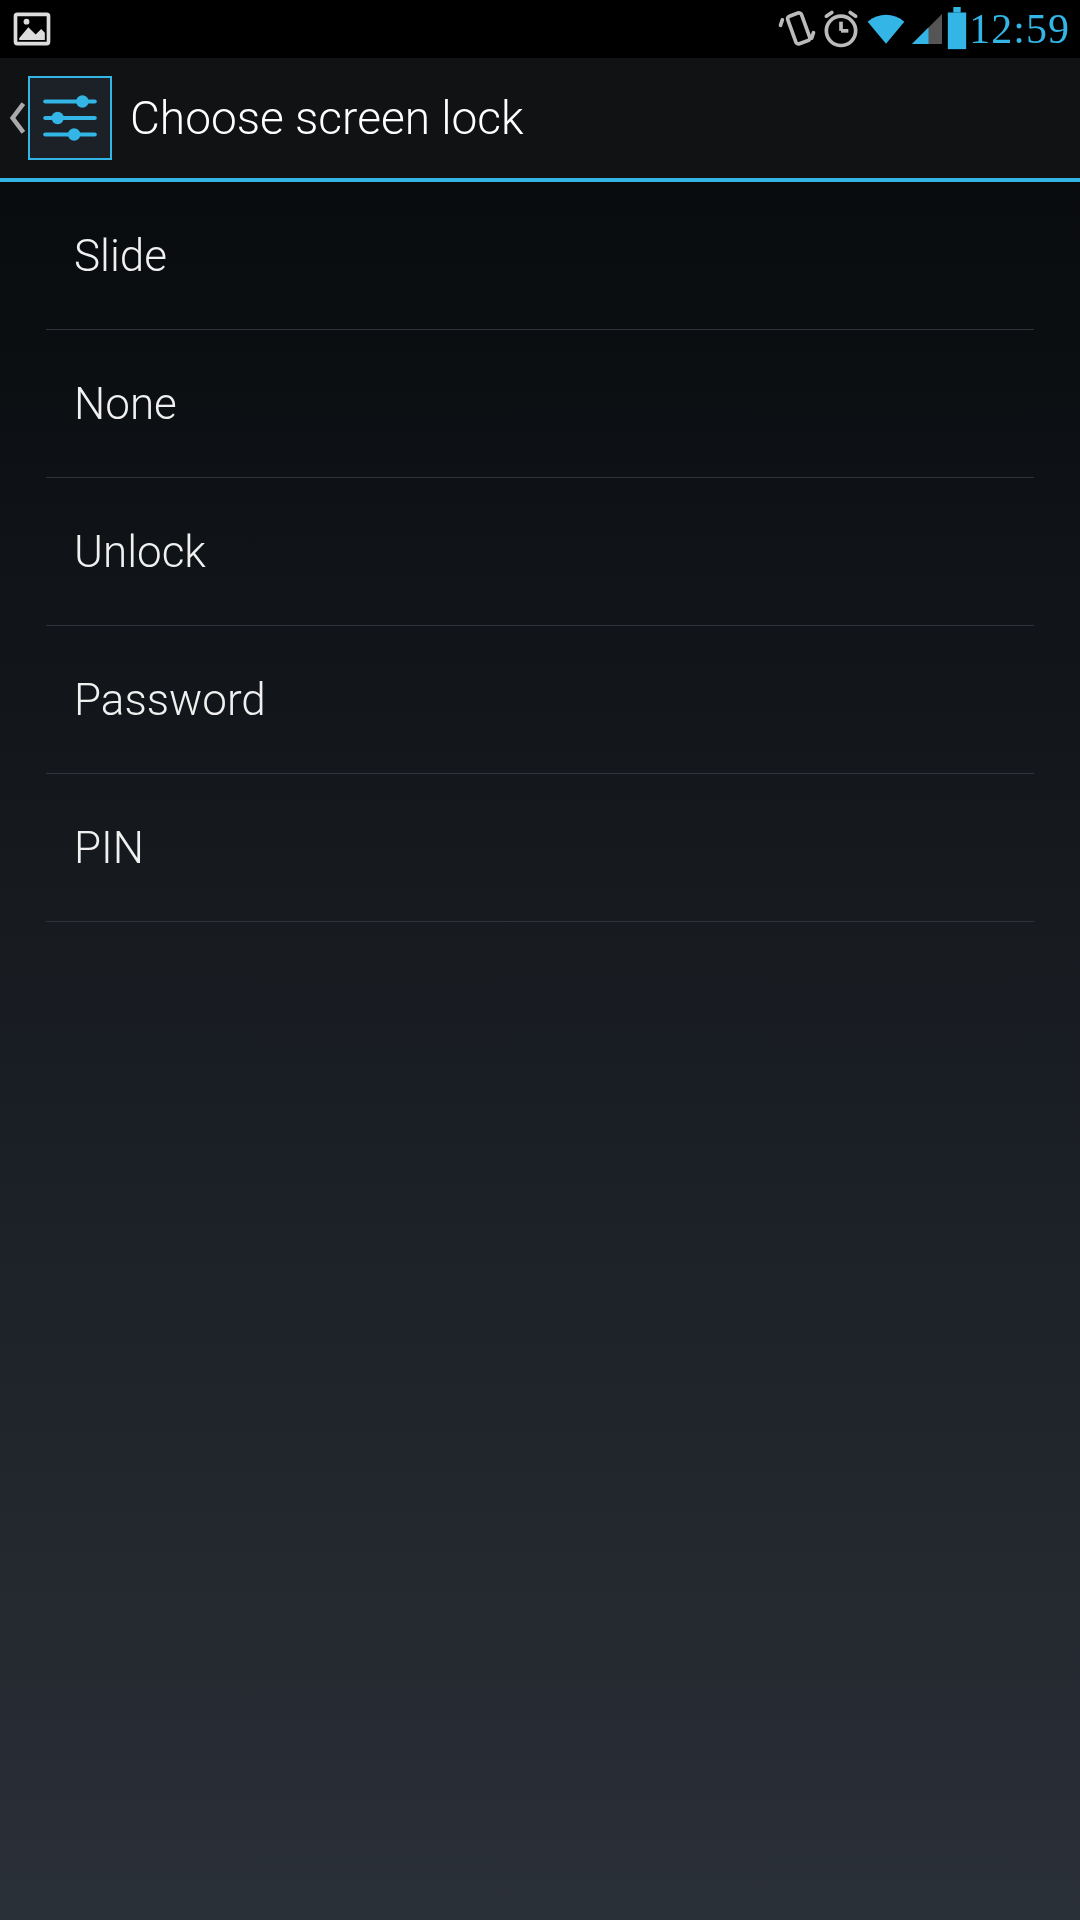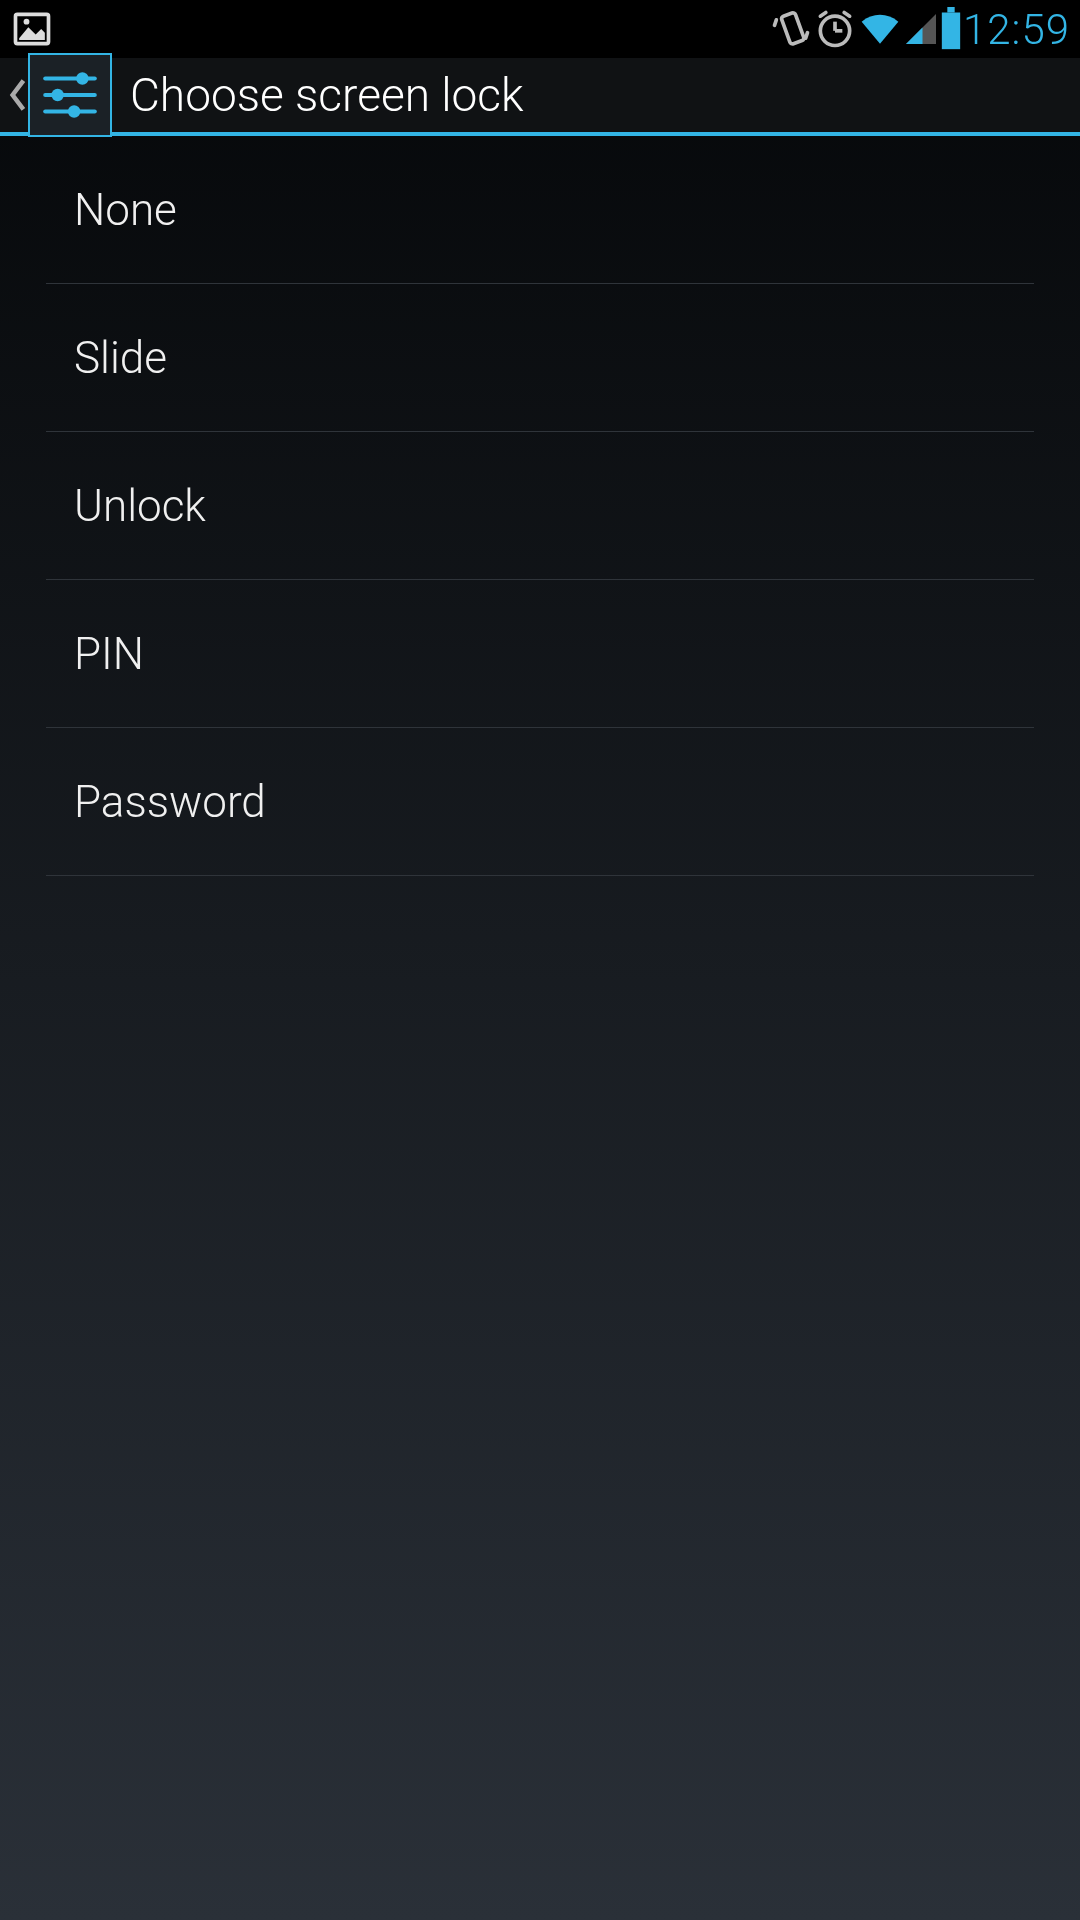--- a/index.html
+++ b/index.html
@@ -22,7 +22,7 @@
       padding: 0 10px;
     }
     .status-left, .status-right { display: flex; align-items: center; gap: 10px; }
-    .status-right { gap: 0; }
+    .status-right { gap: 0; font-family: Liberation Serif, serif; }
     .clock {
       color: #33b5e5;
       font-size: 42px;

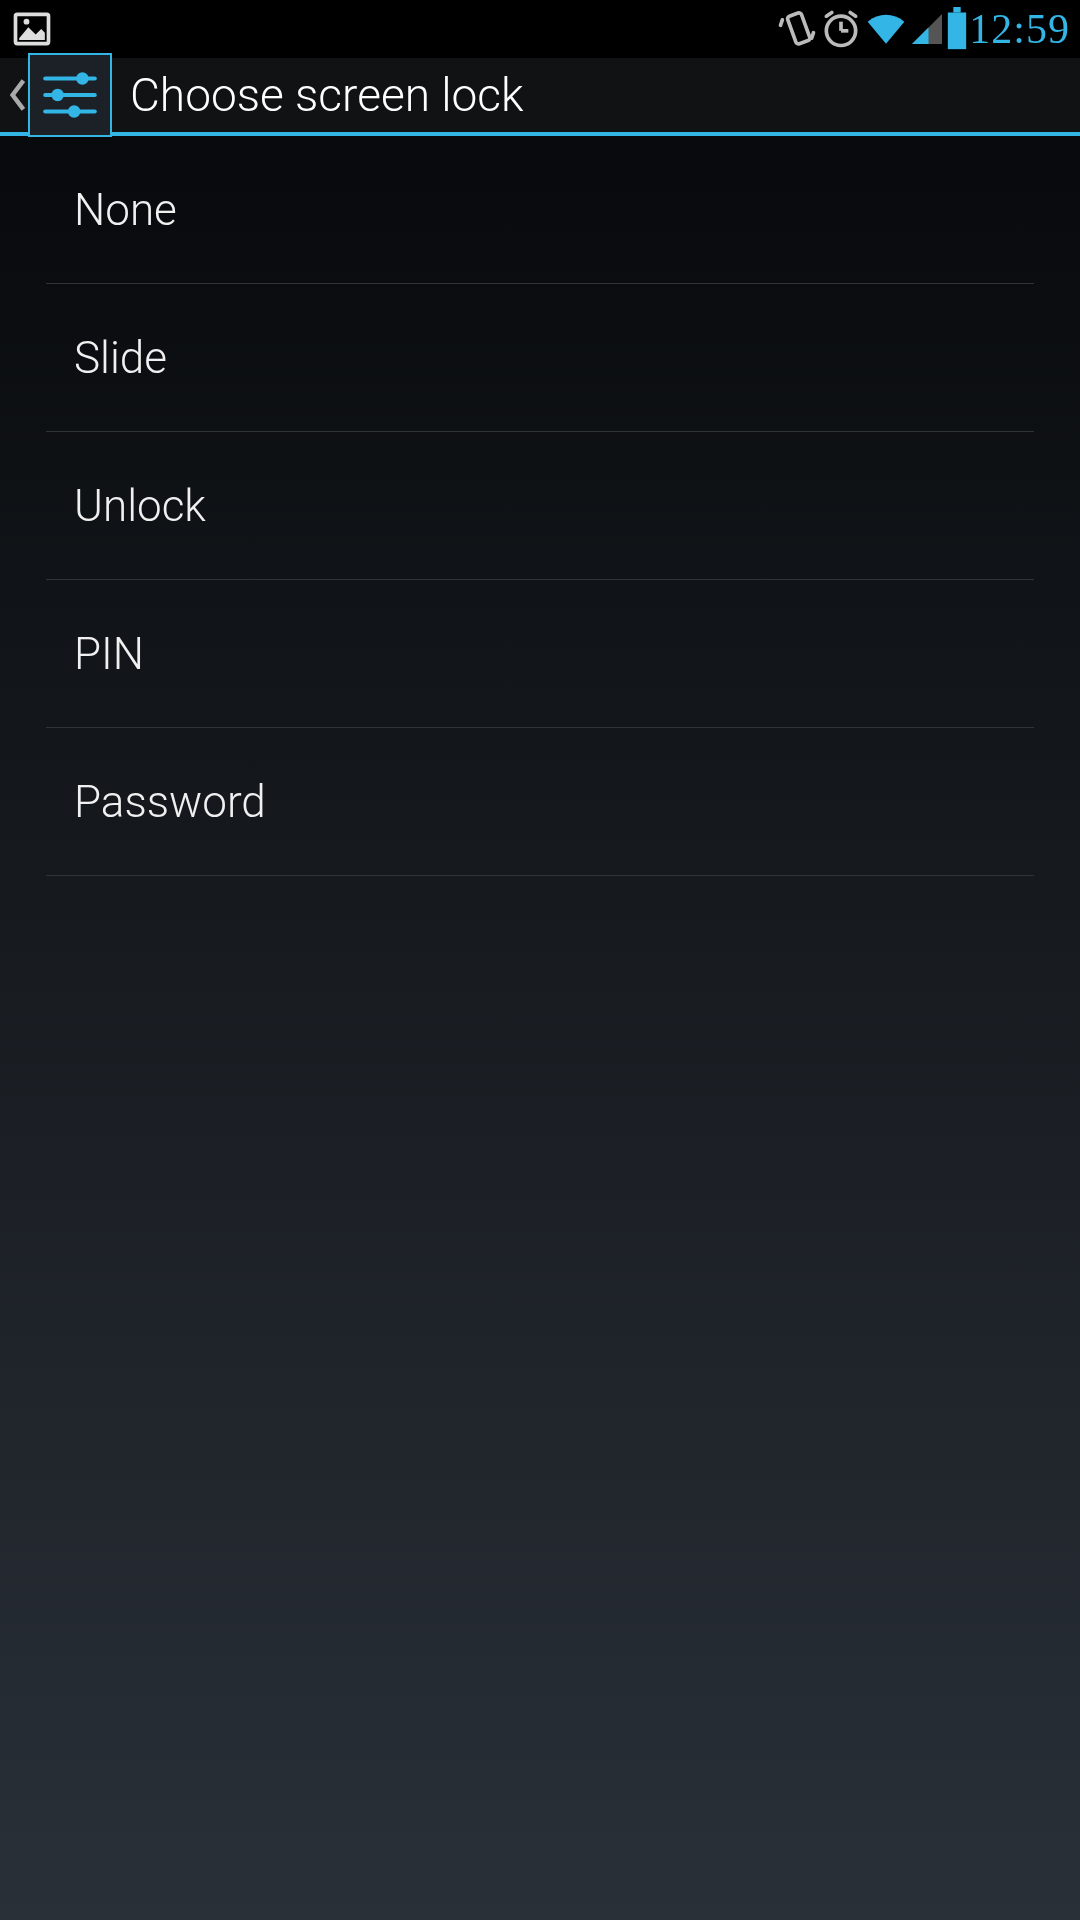--- a/index.html
+++ b/index.html
@@ -32,7 +32,7 @@
 
     
     .action-bar {
-      height: 78px;
+      height: 124px;
       display: flex;
       align-items: center;
       padding: 0 8px;

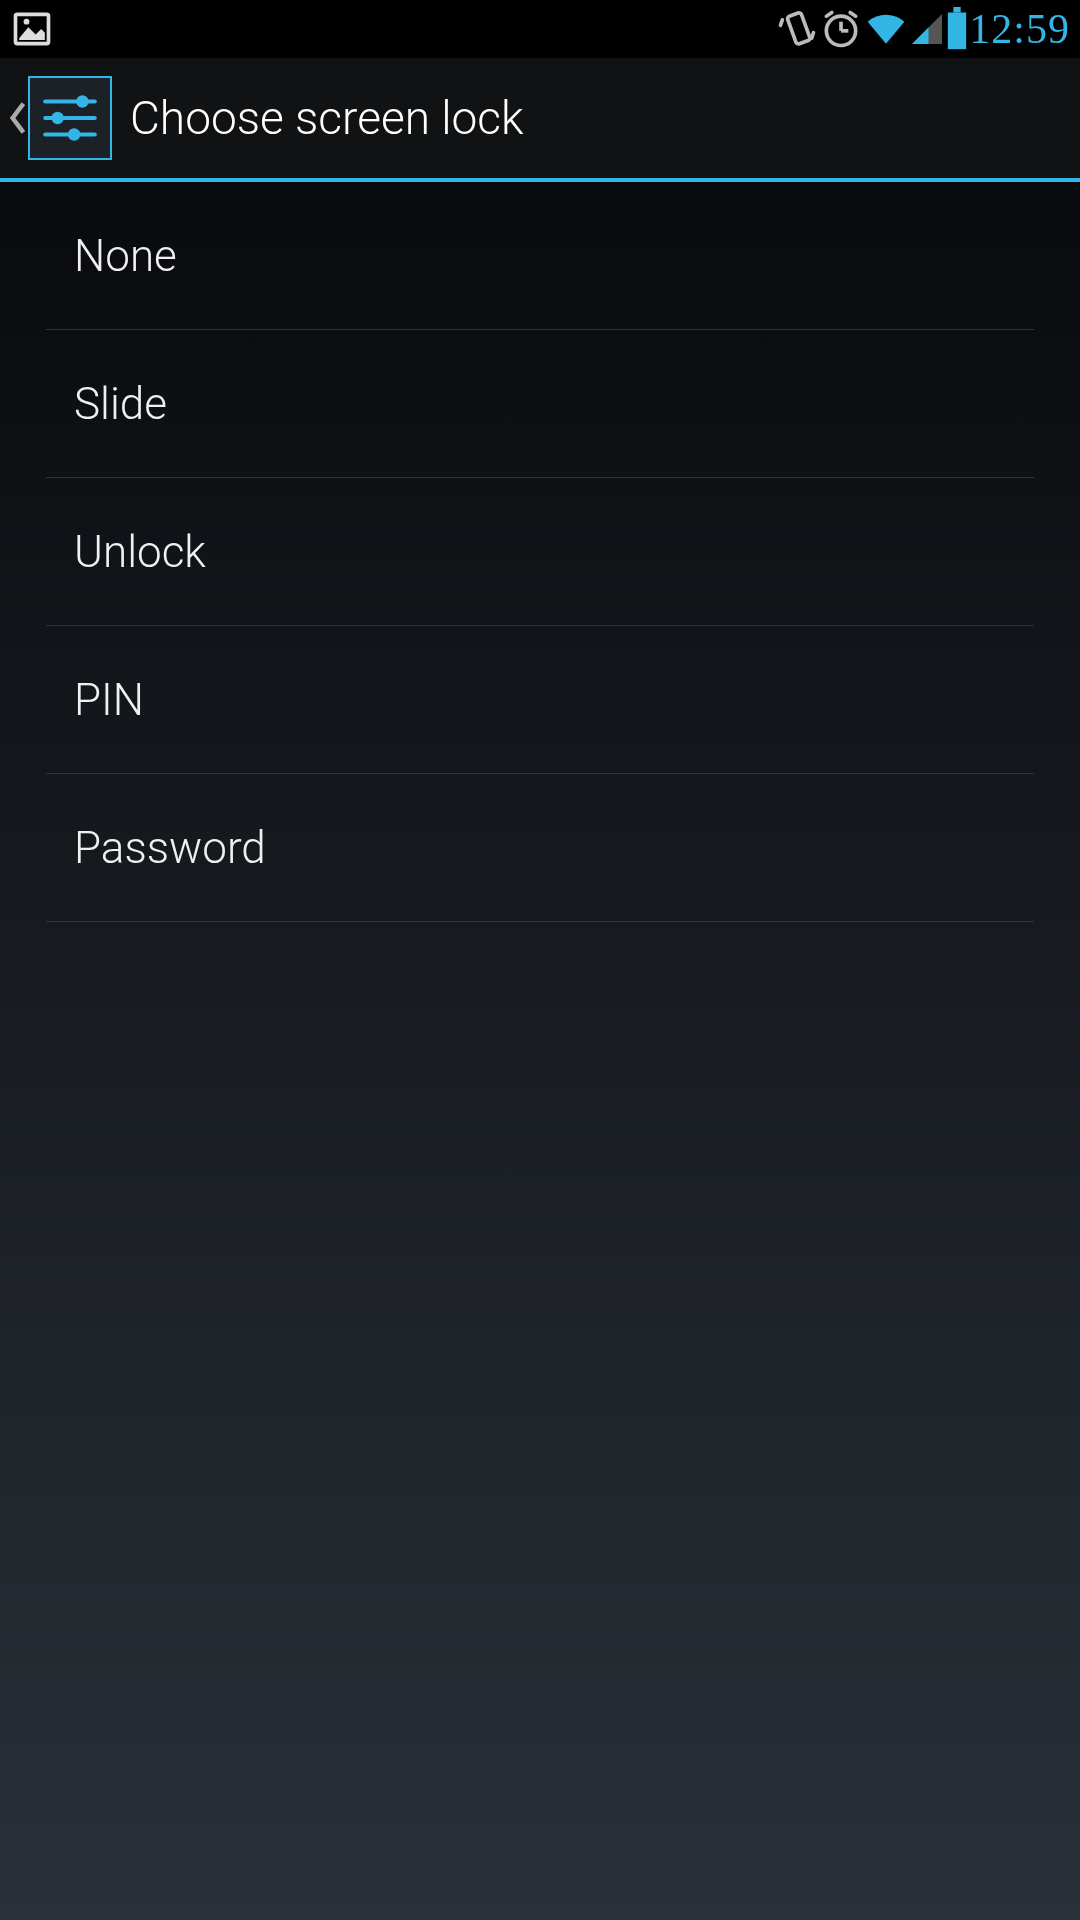--- a/index.html
+++ b/index.html
@@ -159,10 +159,10 @@
 
 <div class="list">
   <div class="list-item">
-    <span>None</span>
+    <span>Slide</span>
   </div>
   <div class="list-item">
-    <span>Slide</span>
+    <span>None</span>
   </div>
   <div class="list-item">
     <span>Unlock</span>

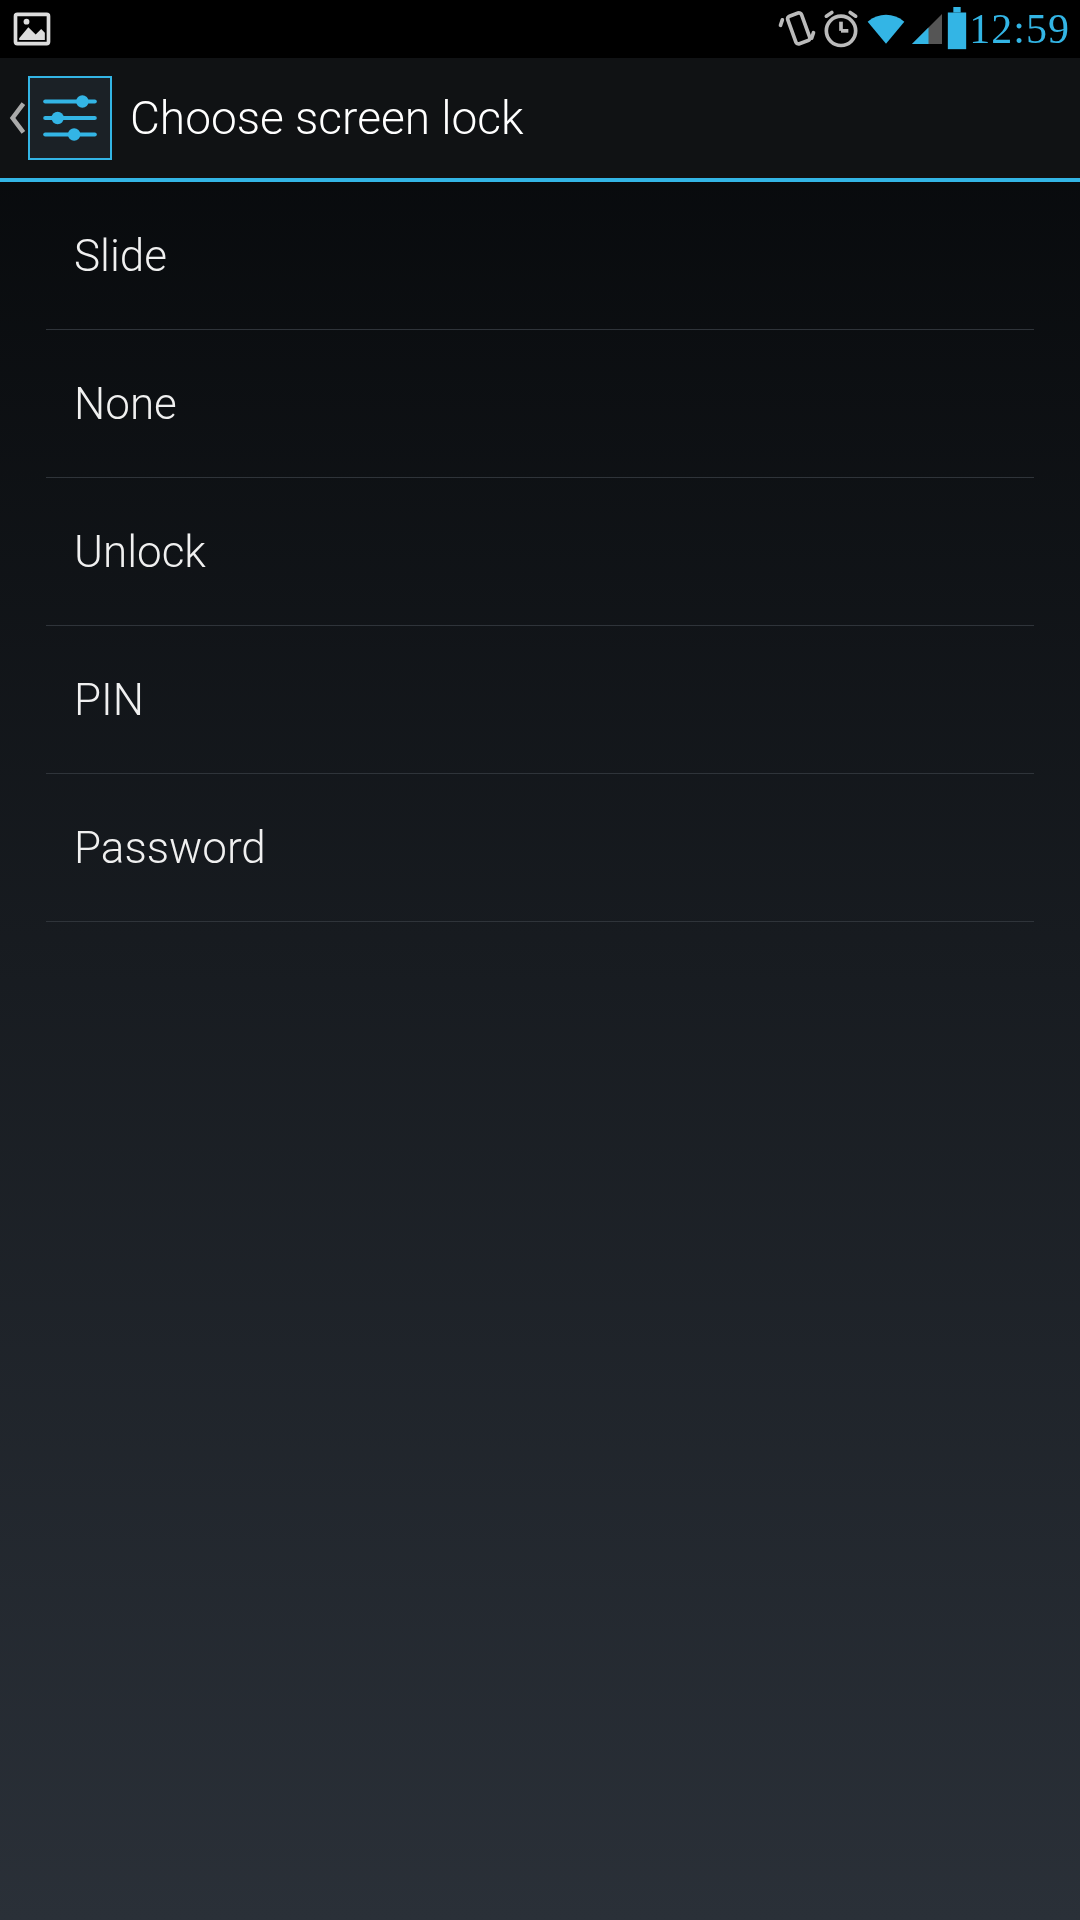--- a/index.html
+++ b/index.html
@@ -168,10 +168,10 @@
     <span>Unlock</span>
   </div>
   <div class="list-item">
-    <span>PIN</span>
+    <span>Password</span>
   </div>
   <div class="list-item">
-    <span>Password</span>
+    <span>PIN</span>
   </div>
 </div>
 

